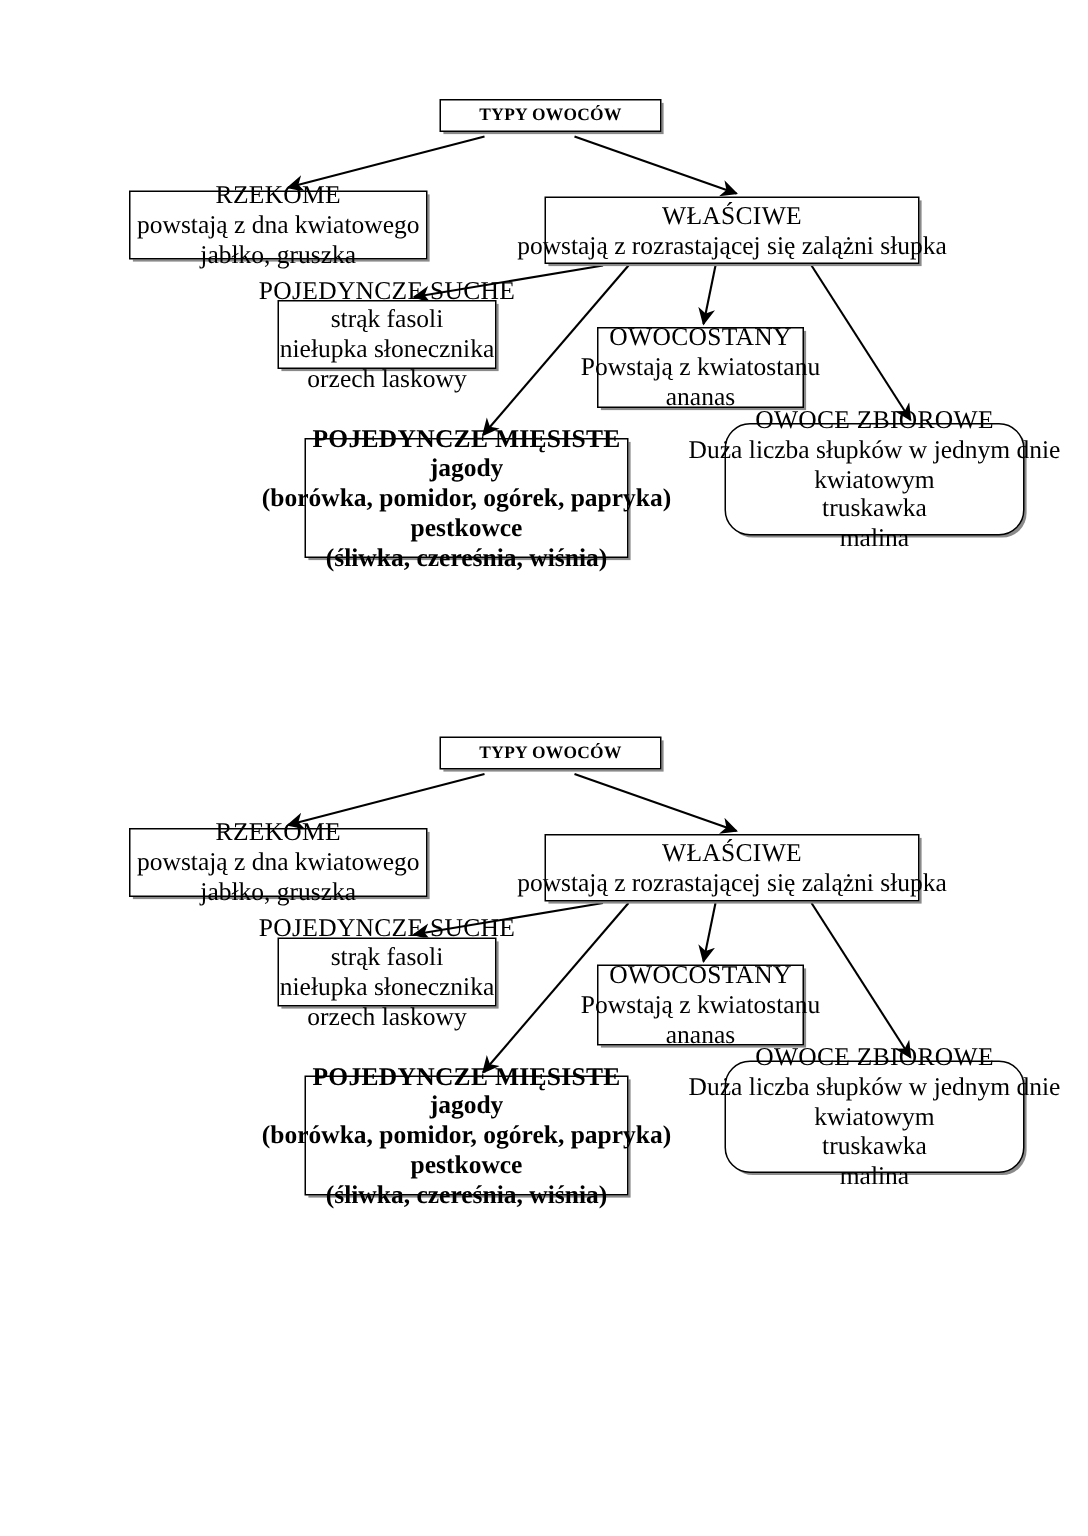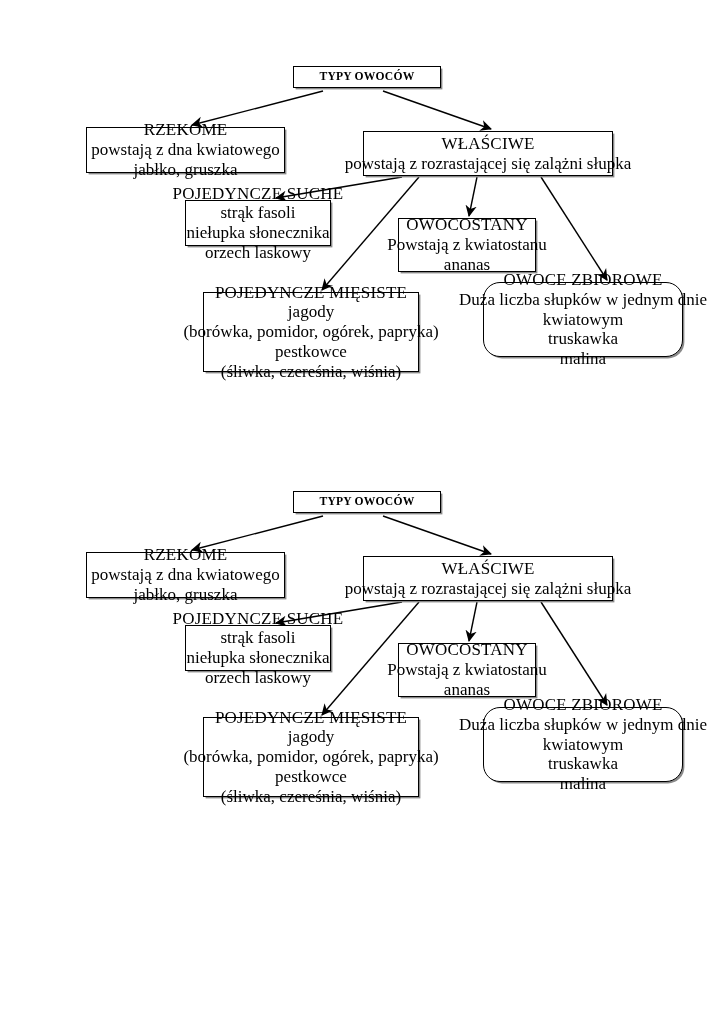--- a/index.html
+++ b/index.html
@@ -70,7 +70,7 @@
   .n-wlasciwe  { left: 363px; top:  76px; width: 250px; height: 45px; }
   .n-suche     { left: 185px; top: 145px; width: 146px; height: 46px; }
   .n-owocostany{ left: 398px; top: 163px; width: 138px; height: 54px; justify-content: center; }
-  .n-miesiste  { left: 203px; top: 237px; width: 216px; height: 80px; }
+  .n-miesiste  { left: 203px; top: 237px; width: 216px; height: 80px; font-weight: bold; }
   .n-zbiorowe  { left: 483px; top: 227px; width: 200px; height: 75px; border-radius: 17px; }
 </style>
 </head>

